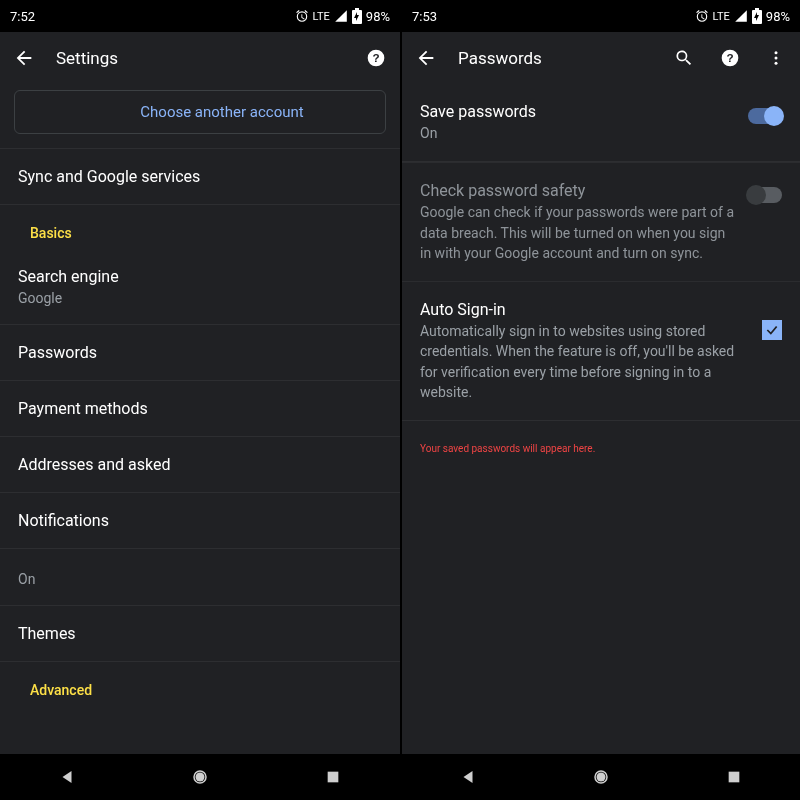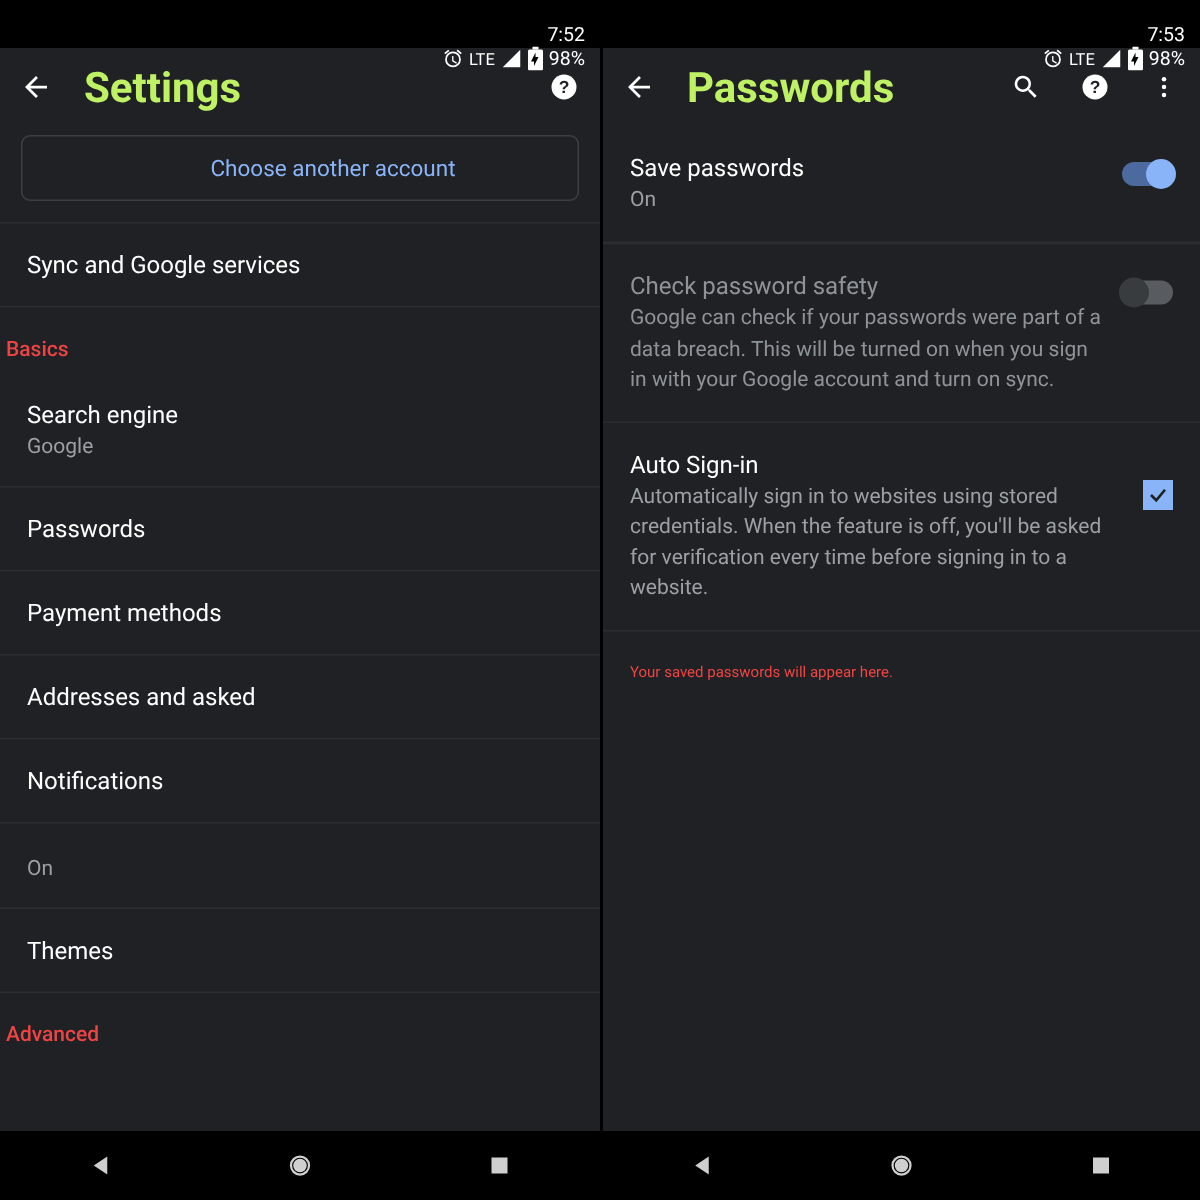--- a/index.html
+++ b/index.html
@@ -27,12 +27,11 @@
     height: 28px;
     background: #000;
     display: flex;
-    align-items: flex-end;
+    align-items: center;
     justify-content: space-between;
     padding: 16px 10px;
     font-size: 13px;
     color: #fff;
-    flex-direction: column;
   }
   .status-right { display: flex; align-items: center; gap: 4px; }
   .status-right svg { fill: #fff; }

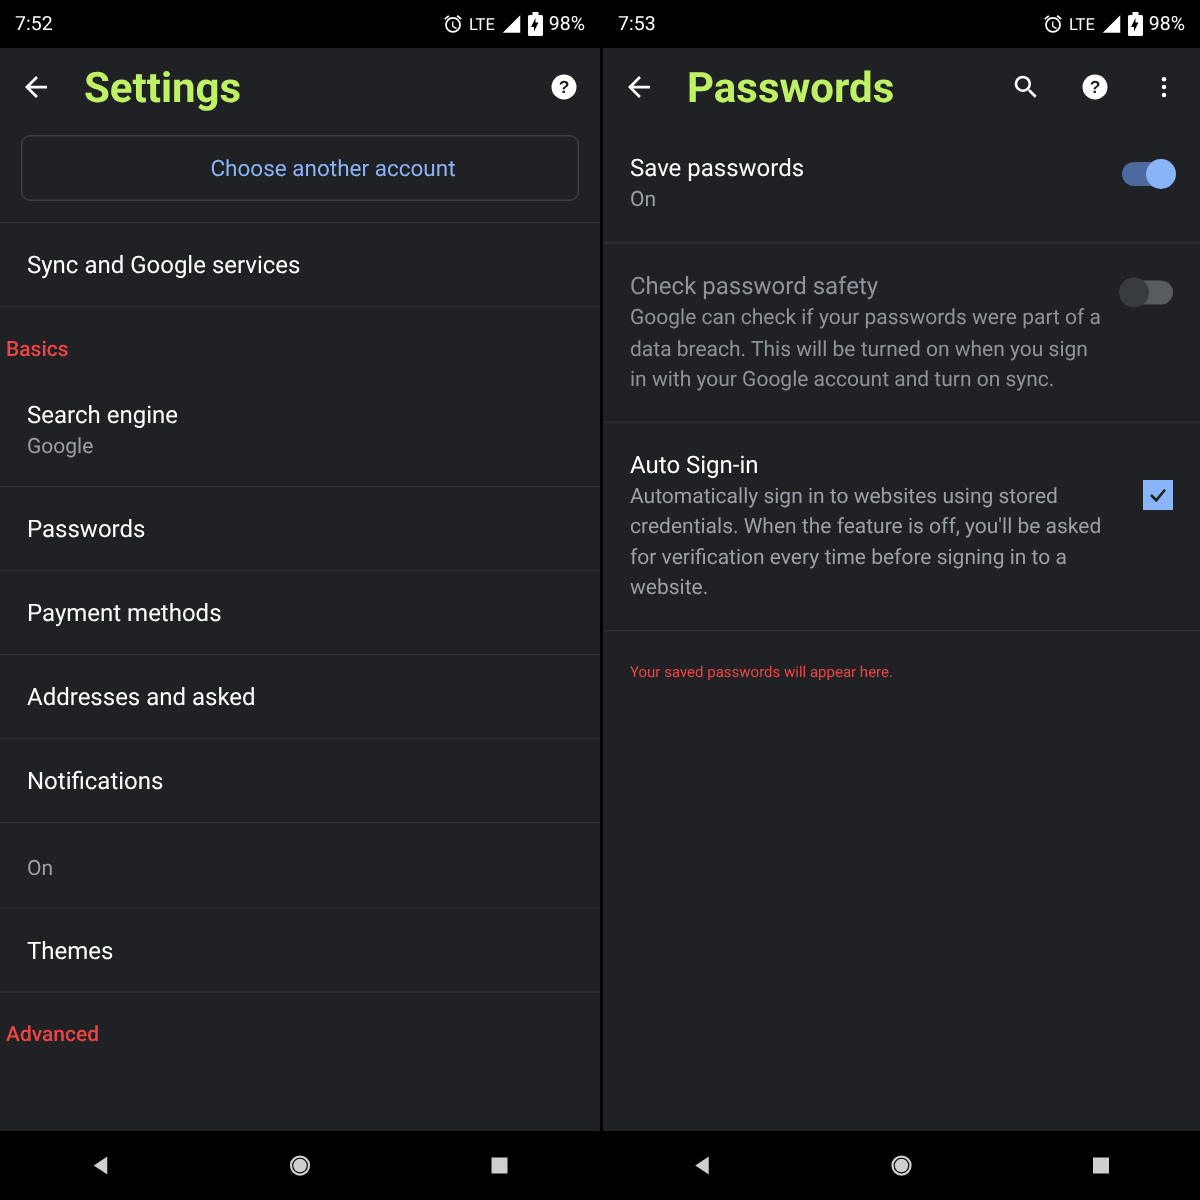--- a/index.html
+++ b/index.html
@@ -45,10 +45,10 @@
     gap: 18px;
   }
   .app-bar .title {
-    font-size: 28px;
-    font-weight: 700;
+    font-size: 17px;
+    font-weight: 400;
     flex: 1;
-    color: #bef264;
+    color: #ffffff;
   }
   .icon-btn {
     width: 28px;

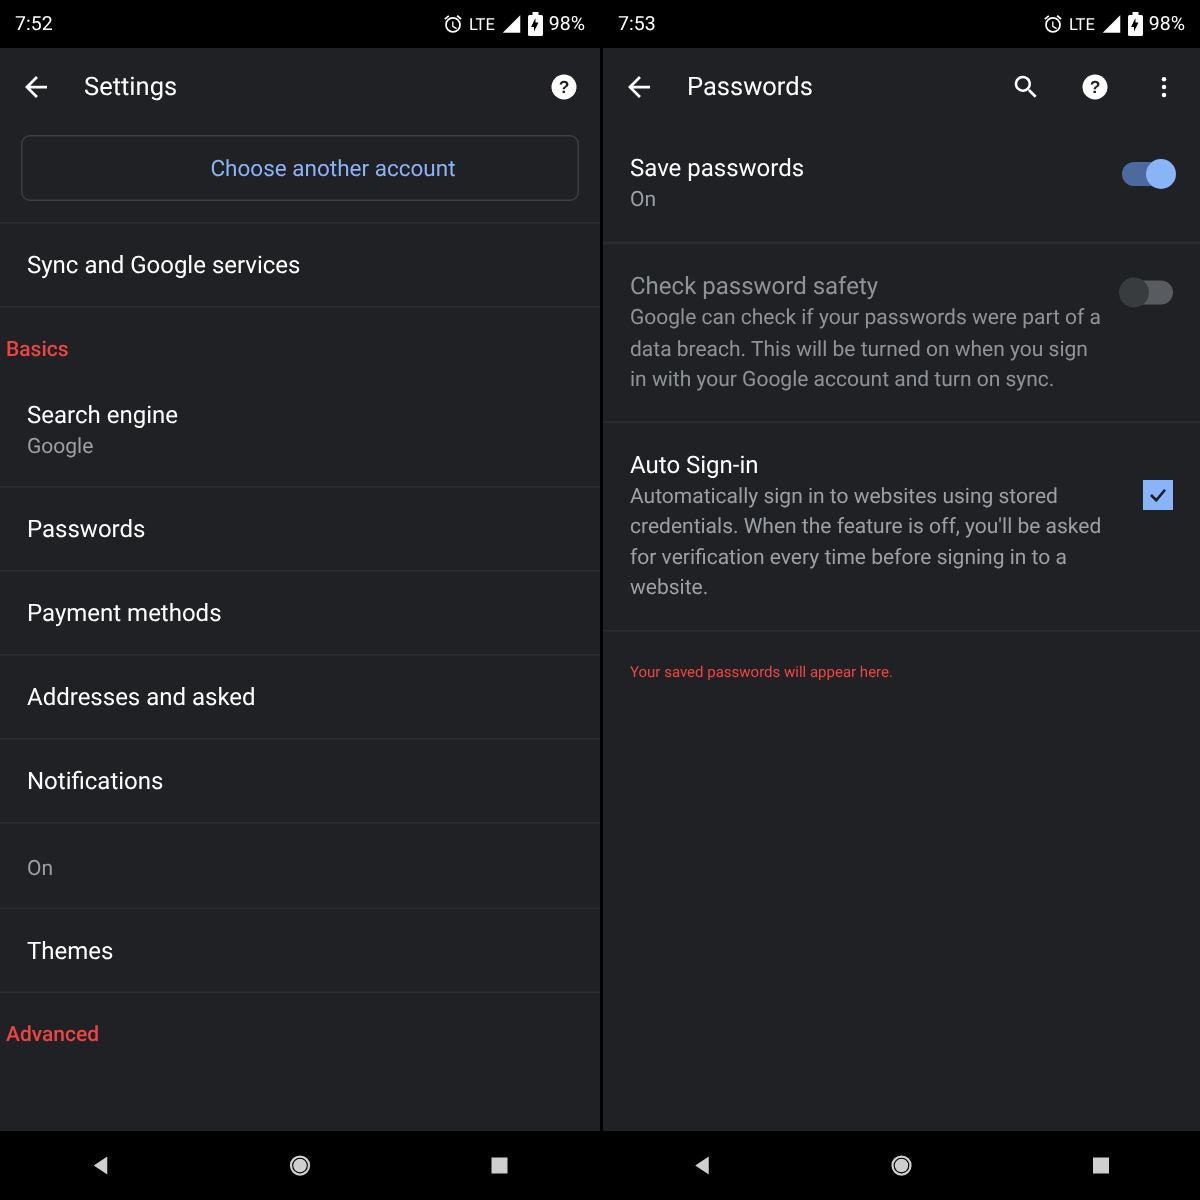--- a/index.html
+++ b/index.html
@@ -86,8 +86,8 @@
   .row-title { font-size: 16px; color: #fff; }
   .row-sub { font-size: 14px; color: #9aa0a6; margin-top: 4px; }
   .section-label {
-    padding: 20px 18px 8px 4px;
-    color: #ef4444;
+    padding: 20px 18px 8px 30px;
+    color: #fde047;
     font-size: 14px;
     font-weight: 500;
   }

